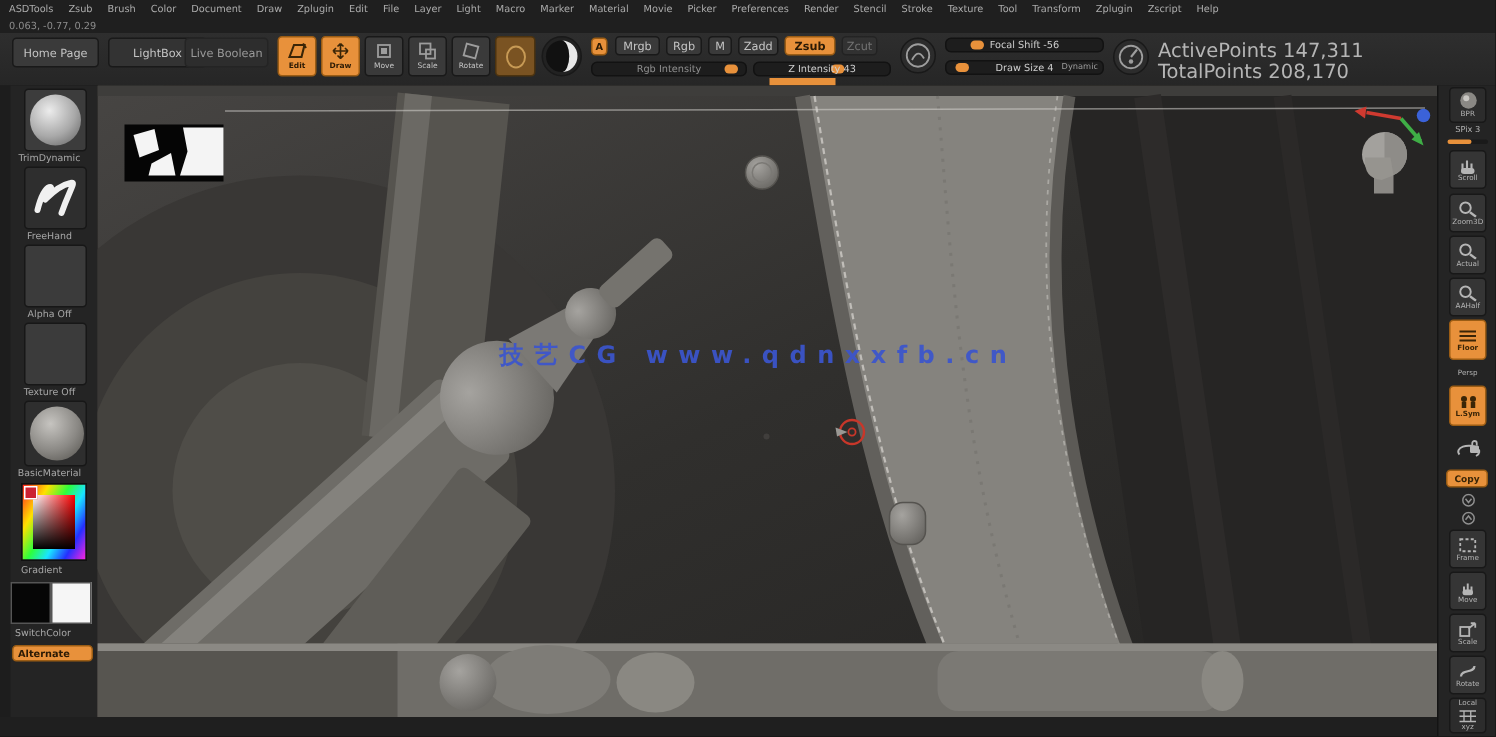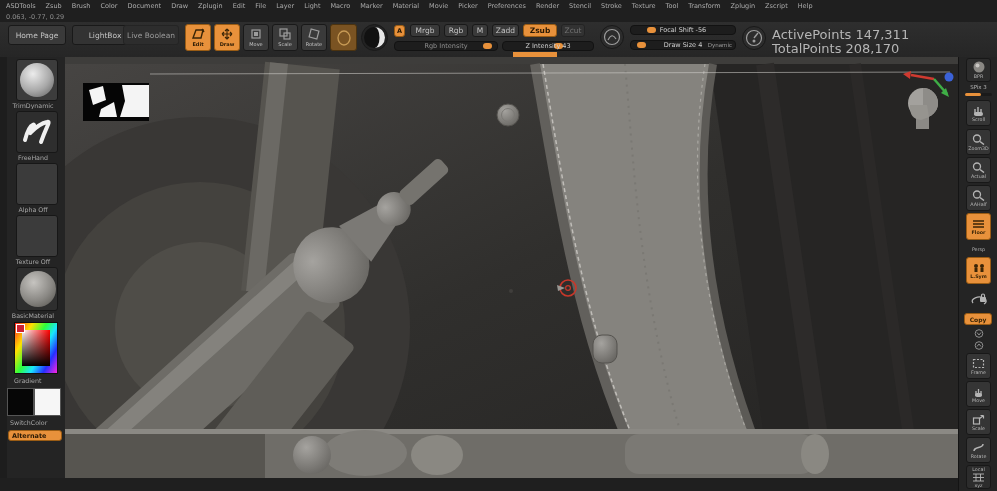--- a/index.html
+++ b/index.html
@@ -332,6 +332,7 @@
         <path d="M492 228 L500 231 L493 234 Z" fill="#9a9894"></path>
       </g>
     </svg>
+    <div class="watermark">技艺CG  www.qdnxxfb.cn</div>
   </div>
 
   <div class="rightshelf">

